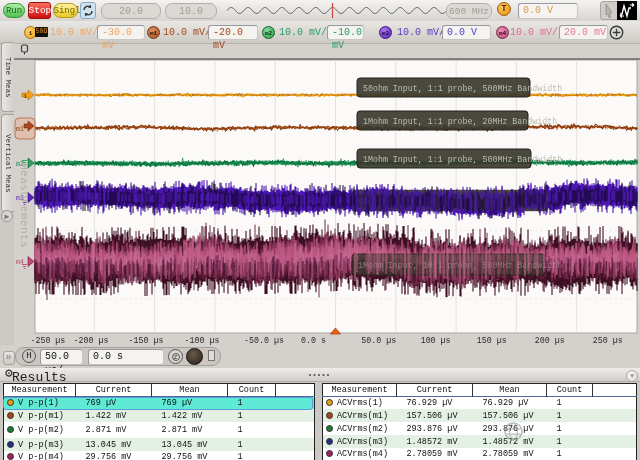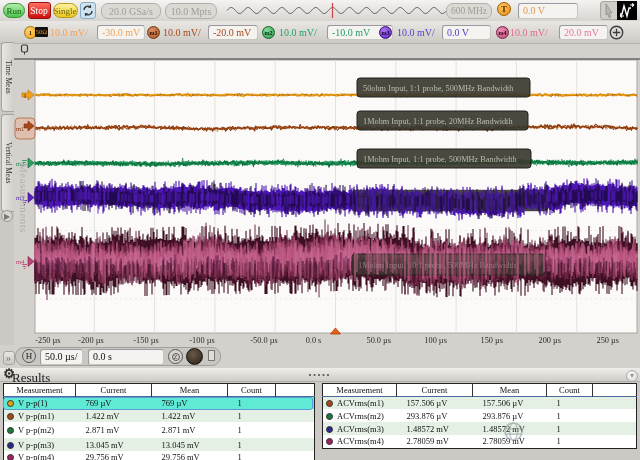--- a/index.html
+++ b/index.html
@@ -2,7 +2,7 @@
 <html><head><meta charset="utf-8"><style>
 *{margin:0;padding:0;box-sizing:border-box}
 body{font-family:"Liberation Sans",sans-serif;}
-#scr{position:relative;width:640px;height:460px;background:#d4d1cc;overflow:hidden;font-family:Liberation Serif, serif}
+#scr{position:relative;width:640px;height:460px;background:#d4d1cc;overflow:hidden;font-family:Liberation Mono, monospace}
 .abs{position:absolute}
 .ibox{position:absolute;border-radius:7px;background:#dbd9d4;border:1px solid #b2b0aa;color:#a09e98;font-size:10px;text-align:center}
 .wbox{position:absolute;border-radius:3px;background:#f5f3ef;border:1px solid #9b99a0;border-bottom-color:#c8c6c0;border-right-color:#c8c6c0;font-size:10px;padding-left:4px}

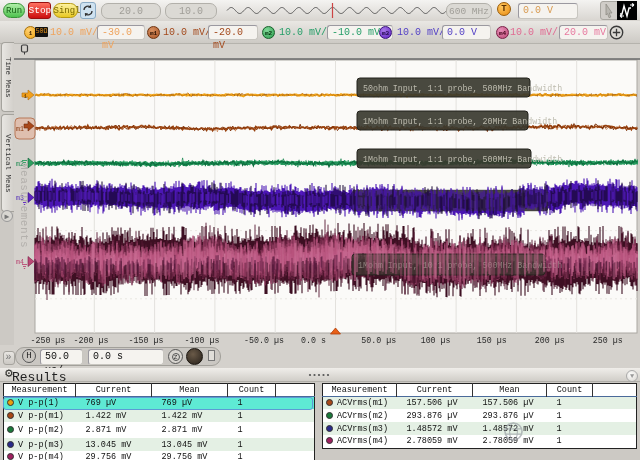--- a/index.html
+++ b/index.html
@@ -54,7 +54,7 @@
 <div class="wbox" style="left:208px;top:25px;width:50px;height:15px;line-height:13px;color:#a3491c">-20.0 mV</div>
 <div class="ball" style="left:262px;background:radial-gradient(circle at 35% 30%,#80d898,#2d9e4f);border:1px solid #156028;color:#00300a">m2</div>
 <div class="ch" style="left:279px;color:#259e68">10.0 mV/</div>
-<div class="wbox" style="left:327px;top:25px;width:66px;height:15px;line-height:13px;color:#259e68">-10.0 mV</div>
+<div class="wbox" style="left:327px;top:25px;width:37px;height:15px;line-height:13px;color:#259e68">-10.0 mV</div>
 <div class="ball" style="left:379px;background:radial-gradient(circle at 35% 30%,#a878e8,#5c20c0);border:1px solid #38127a;color:#1a0540">m3</div>
 <div class="ch" style="left:397px;color:#5340c5">10.0 mV/</div>
 <div class="wbox" style="left:442px;top:25px;width:49px;height:15px;line-height:13px;color:#5340c5">0.0 V</div>

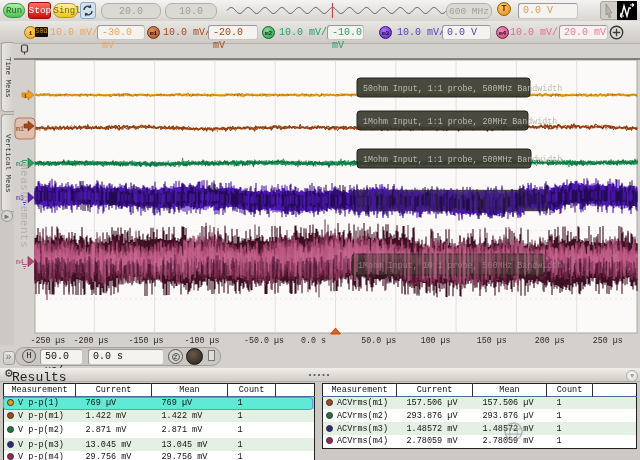--- a/index.html
+++ b/index.html
@@ -266,6 +266,13 @@
             <th style="width:46px;border-right:1px solid #333;text-align:center">Count</th>
             <th style="width:44px;text-align:center"></th>
           </tr>
+          <tr style="height:13px;background:#ffffff">
+            <td><span style="display:inline-block;width:7px;height:7px;border-radius:50%;background:#e8a010;border:1px solid #333;margin:0 4px 0 3px;vertical-align:-1px"></span>ACVrms(1)</td>
+            <td style="padding-left:10px">76.929 µV</td>
+            <td style="padding-left:10px">76.929 µV</td>
+            <td style="padding-left:10px">1</td>
+            <td></td>
+          </tr>
           <tr style="height:13px;background:#e4f0e4">
             <td><span style="display:inline-block;width:7px;height:7px;border-radius:50%;background:#a84818;border:1px solid #333;margin:0 4px 0 3px;vertical-align:-1px"></span>ACVrms(m1)</td>
             <td style="padding-left:10px">157.506 µV</td>

